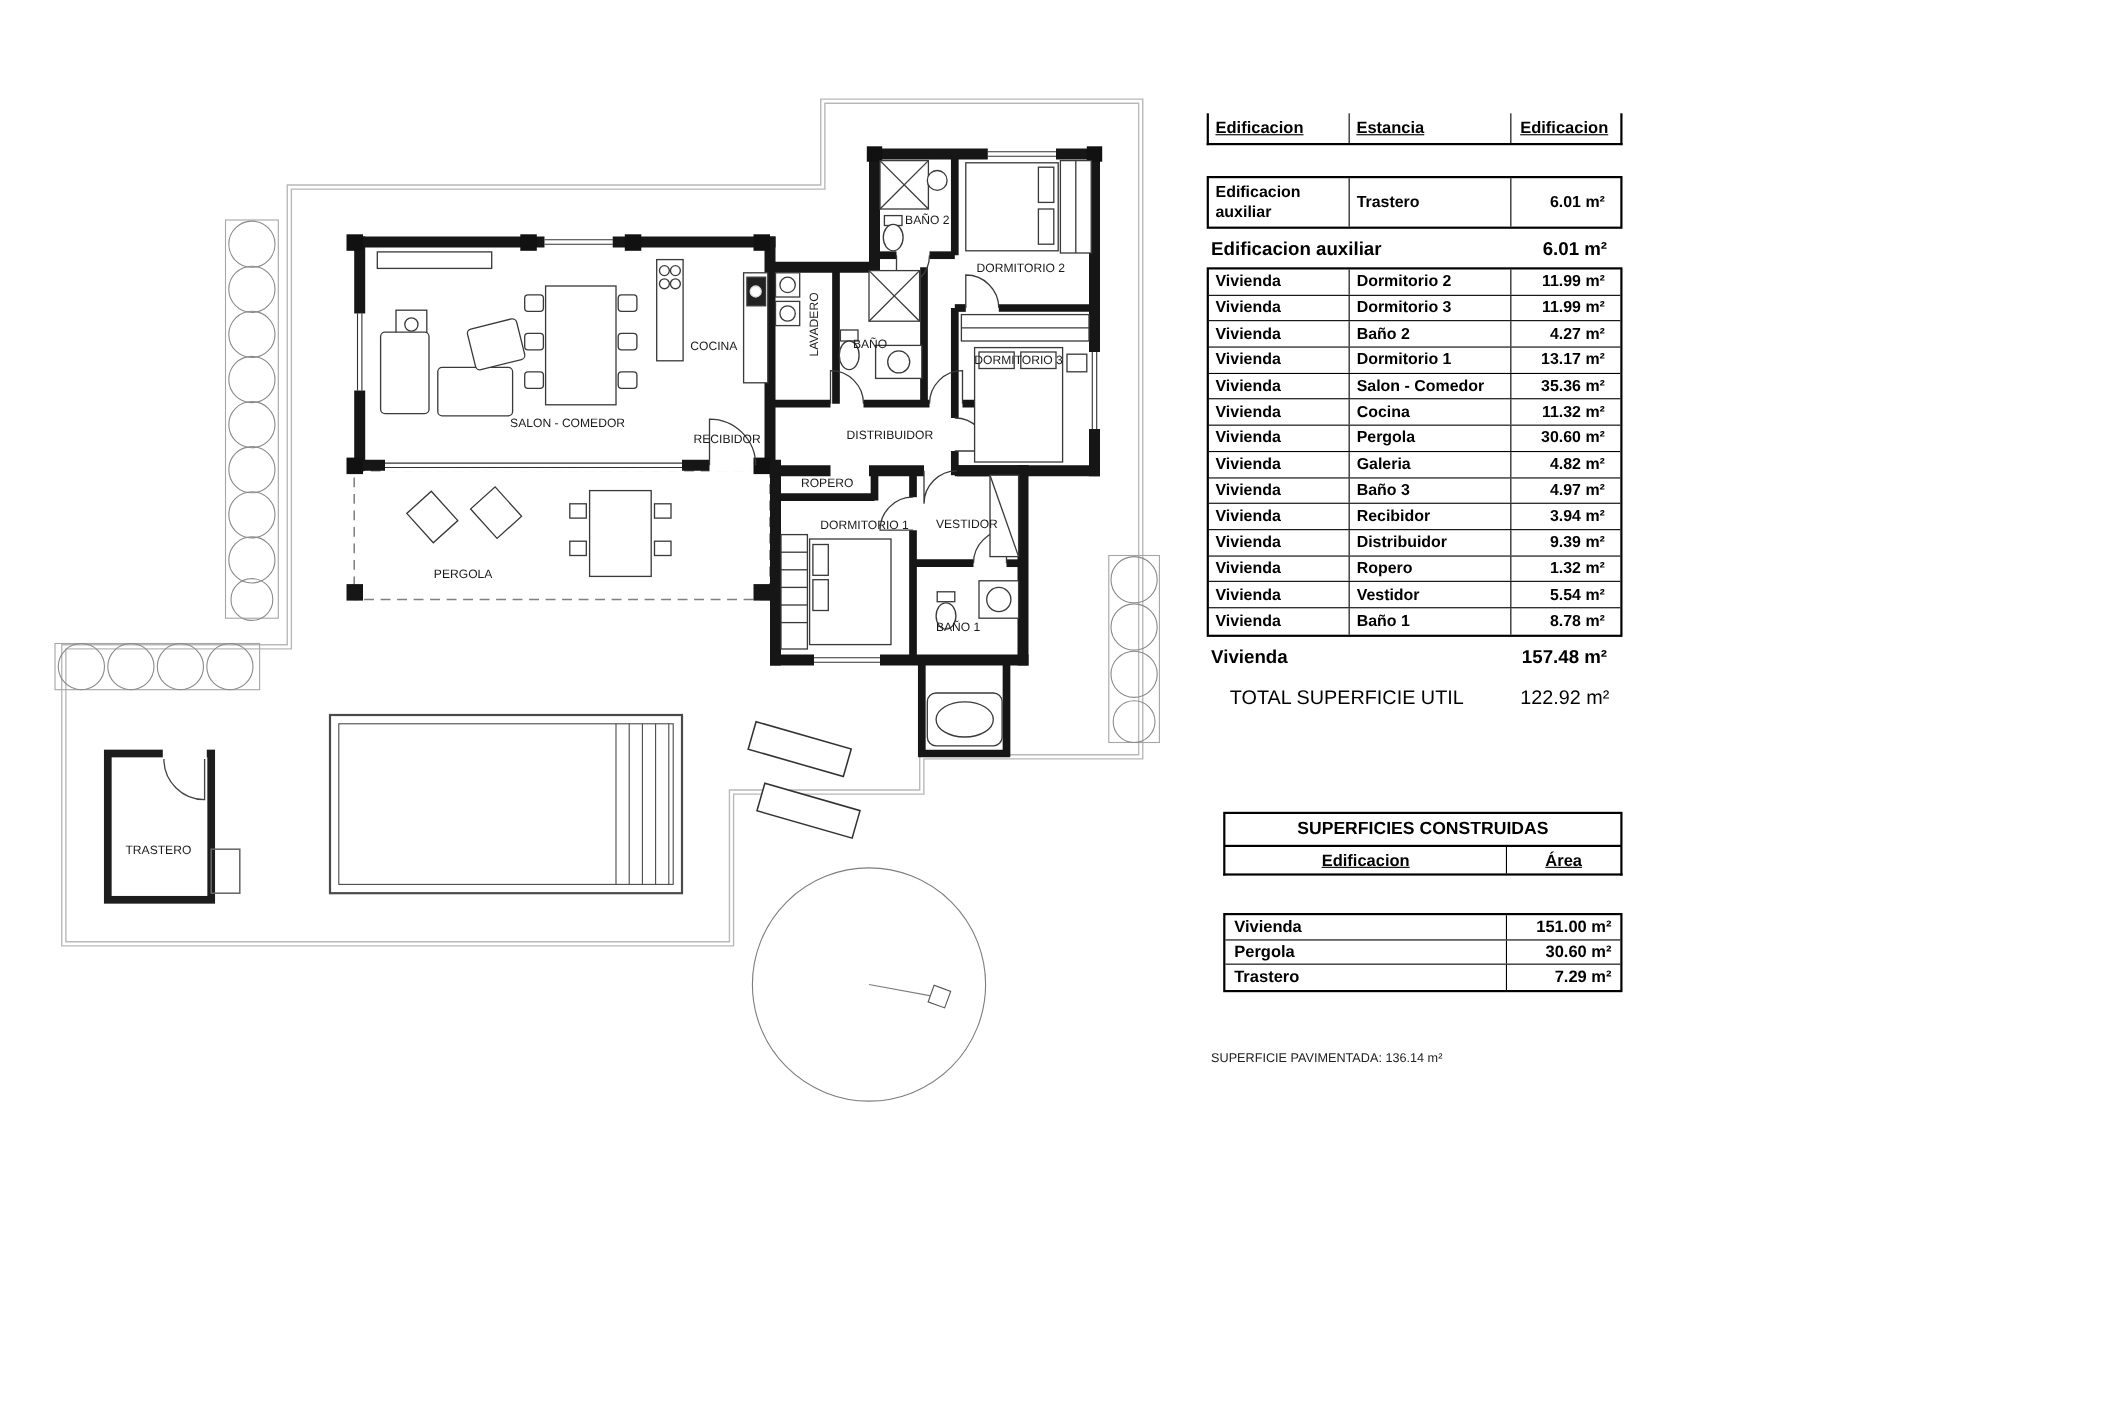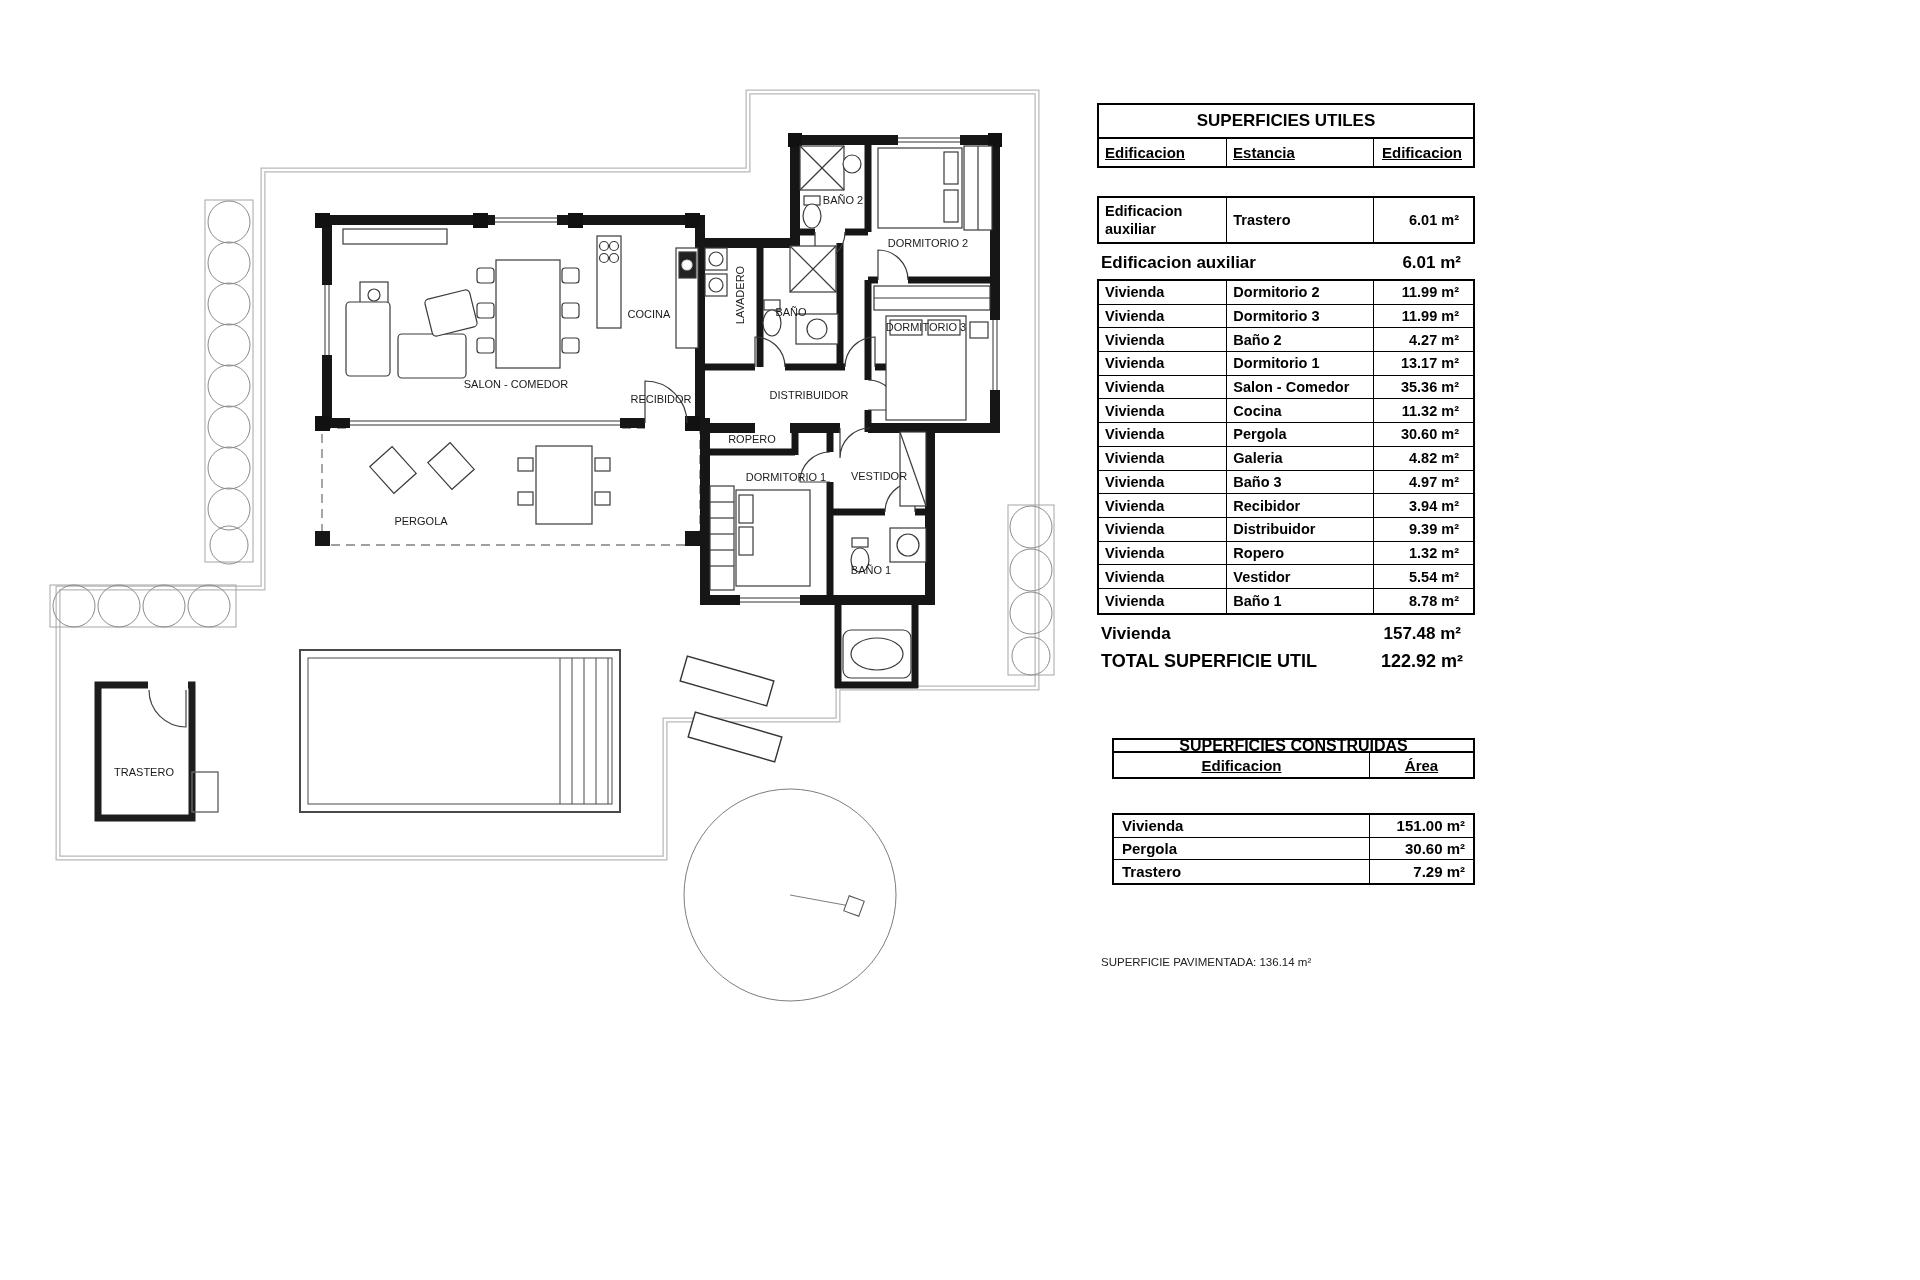--- a/index.html
+++ b/index.html
@@ -359,7 +359,6 @@
 </svg>
 
 <div class="tbl su">
-  <div class="title-box">SUPERFICIES UTILES</div>
 
   <div class="hdr">
     <div class="c1">Edificacion</div>

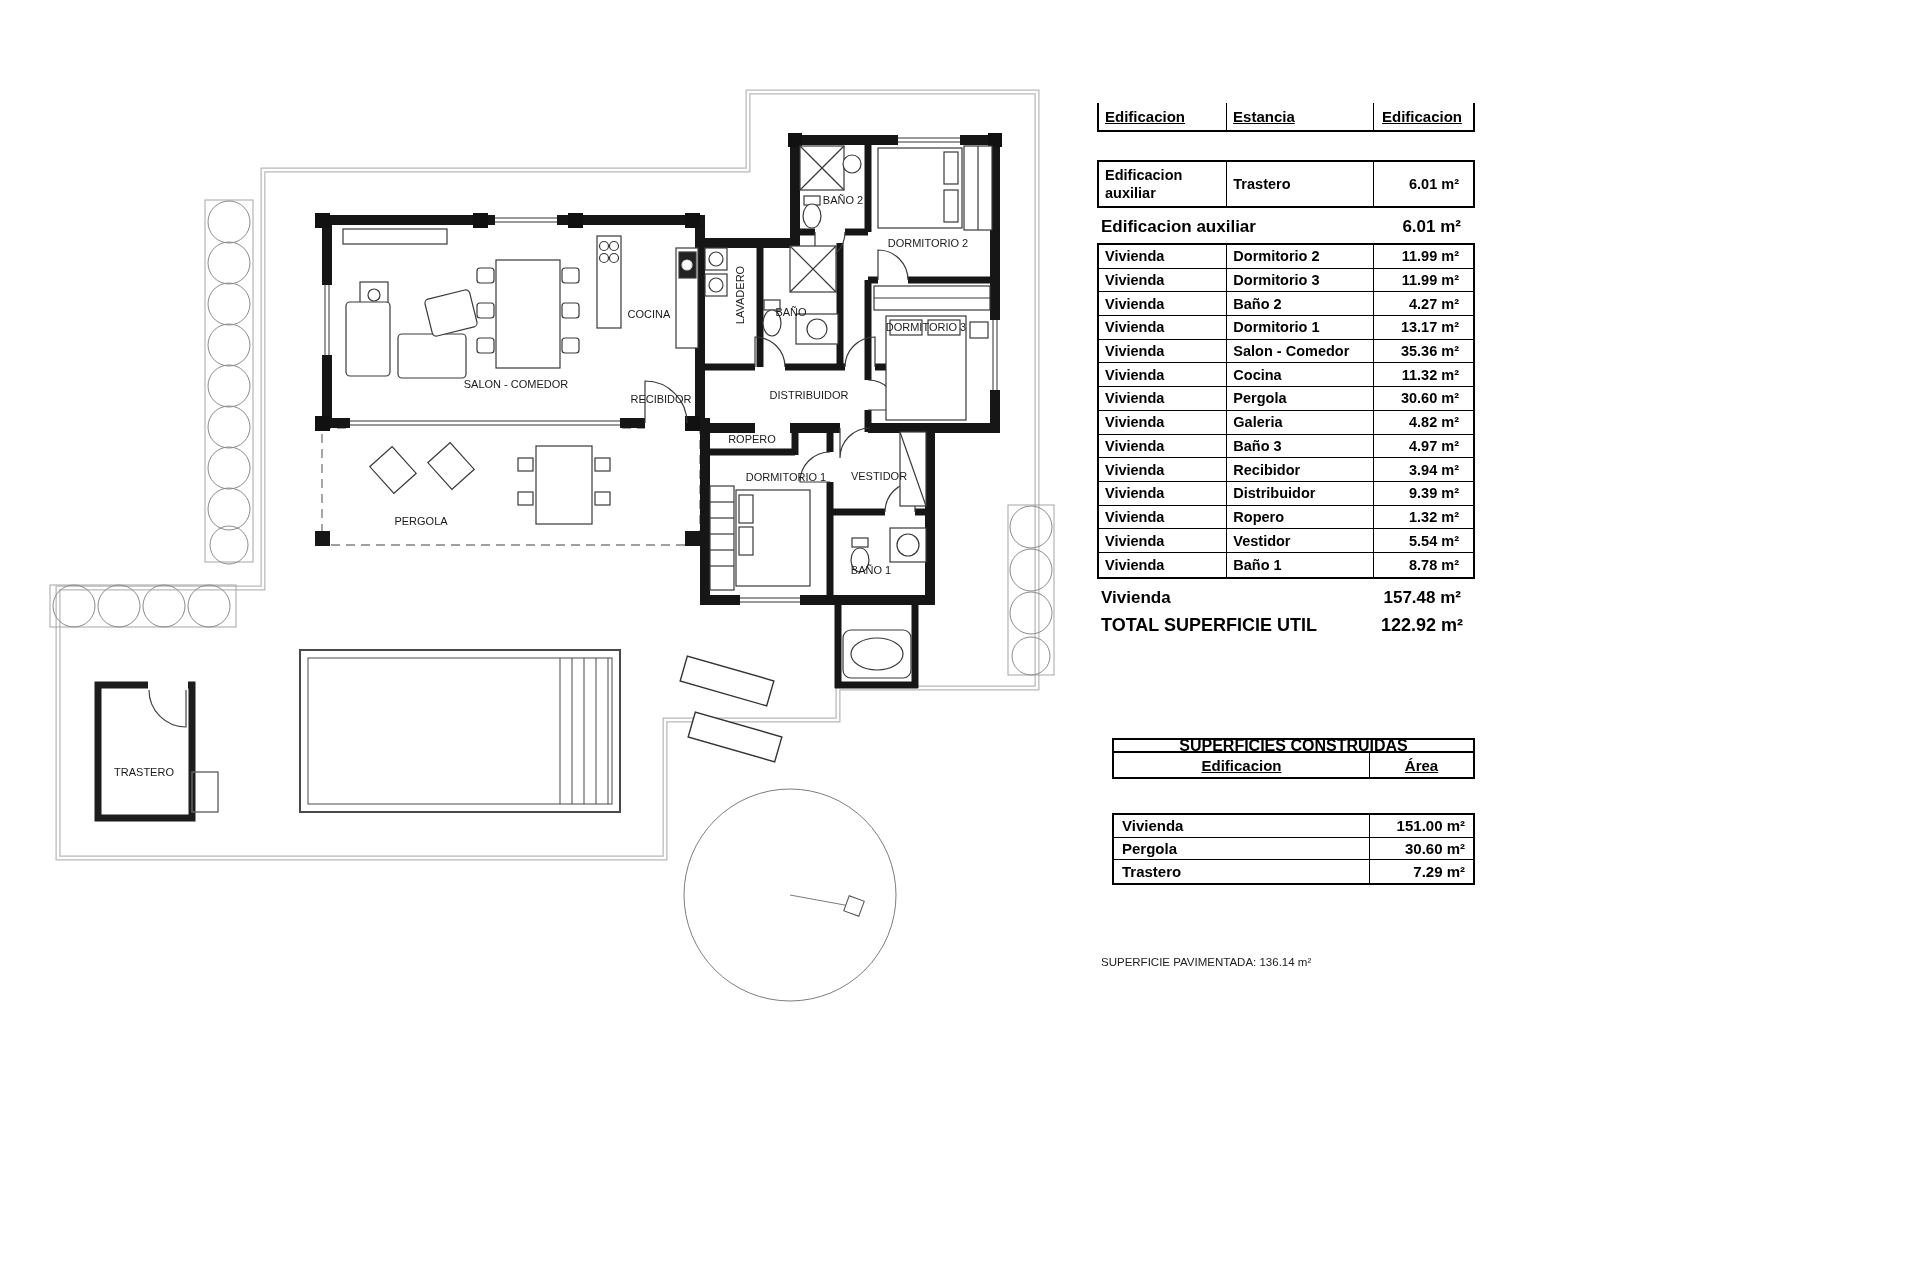--- a/index.html
+++ b/index.html
@@ -44,8 +44,8 @@
 
   .subtotal { display: flex; justify-content: space-between; align-items: center;
               font-weight: bold; font-size: 17px; height: 28px; padding: 0 14px 0 4px; margin-top: 5px; }
-  .total-line { display: flex; justify-content: space-between; align-items: flex-start;
-                font-weight: bold; font-size: 18px; height: 30px; padding: 0 12px 0 4px; margin-top: 3px; }
+  .total-line { display: flex; justify-content: space-between; align-items: flex-end;
+                font-weight: normal; font-size: 18px; height: 30px; padding: 0 12px 0 4px; margin-top: 3px; margin-left: 17px; }
 
   .sc .n1 { flex: 1; padding-left: 8px; display: flex; align-items: center; }
   .sc .n2 { width: 104px; border-left: 1px solid #000; align-self: stretch; display: flex;

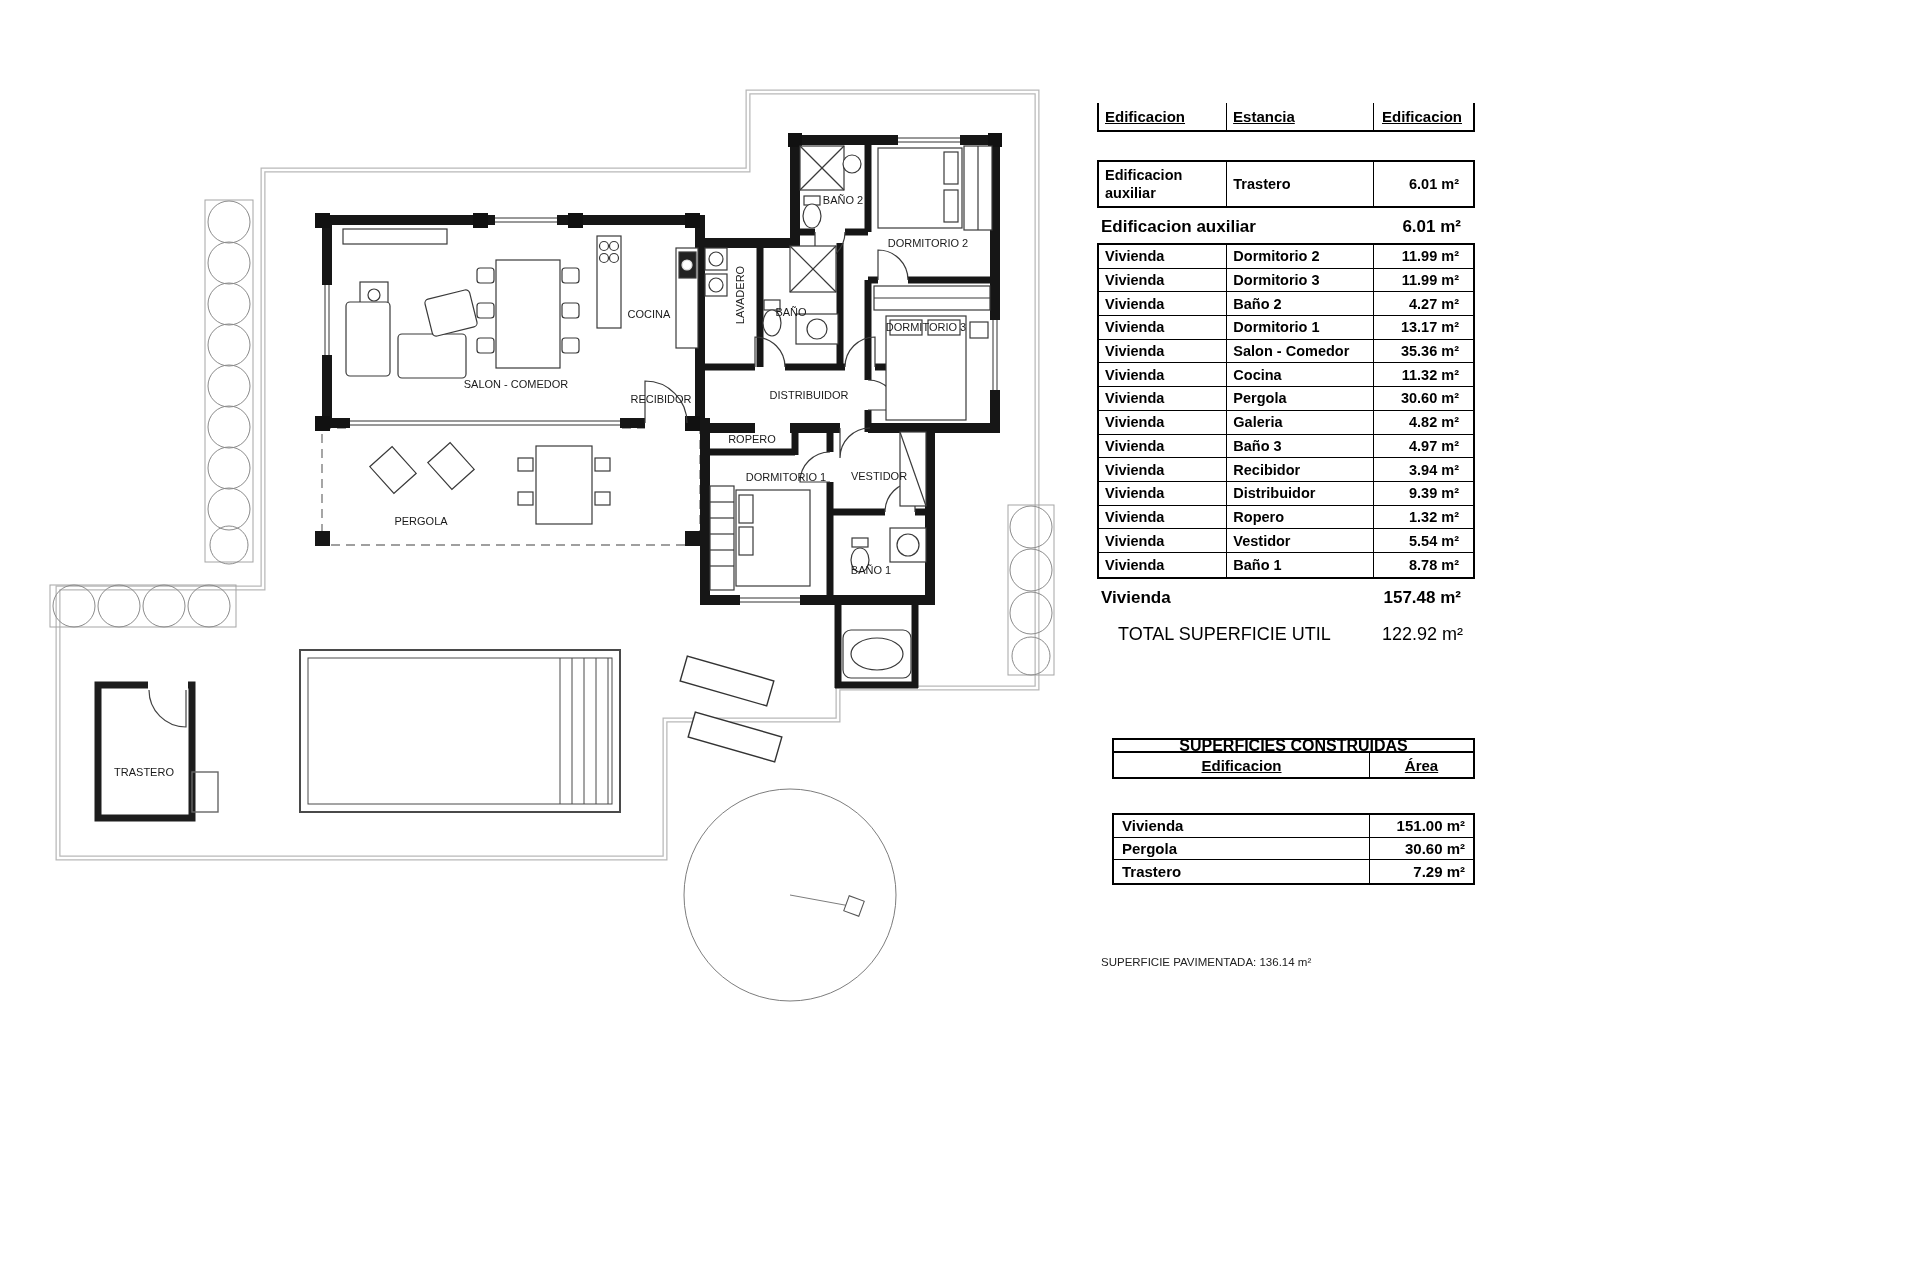--- a/index.html
+++ b/index.html
@@ -18,7 +18,7 @@
   .title-box { border: 2px solid #000; display: flex; align-items: center; justify-content: center;
                font-weight: bold; }
   .su .title-box { height: 36px; font-size: 17px; }
-  .sc .title-box { height: 15px; font-size: 16px; }
+  .sc .title-box { height: 32px; font-size: 16px; }
 
   .hdr { display: flex; border: 2px solid #000; border-top: none; align-items: center;
          font-weight: bold; font-size: 15px; text-decoration: underline; }

